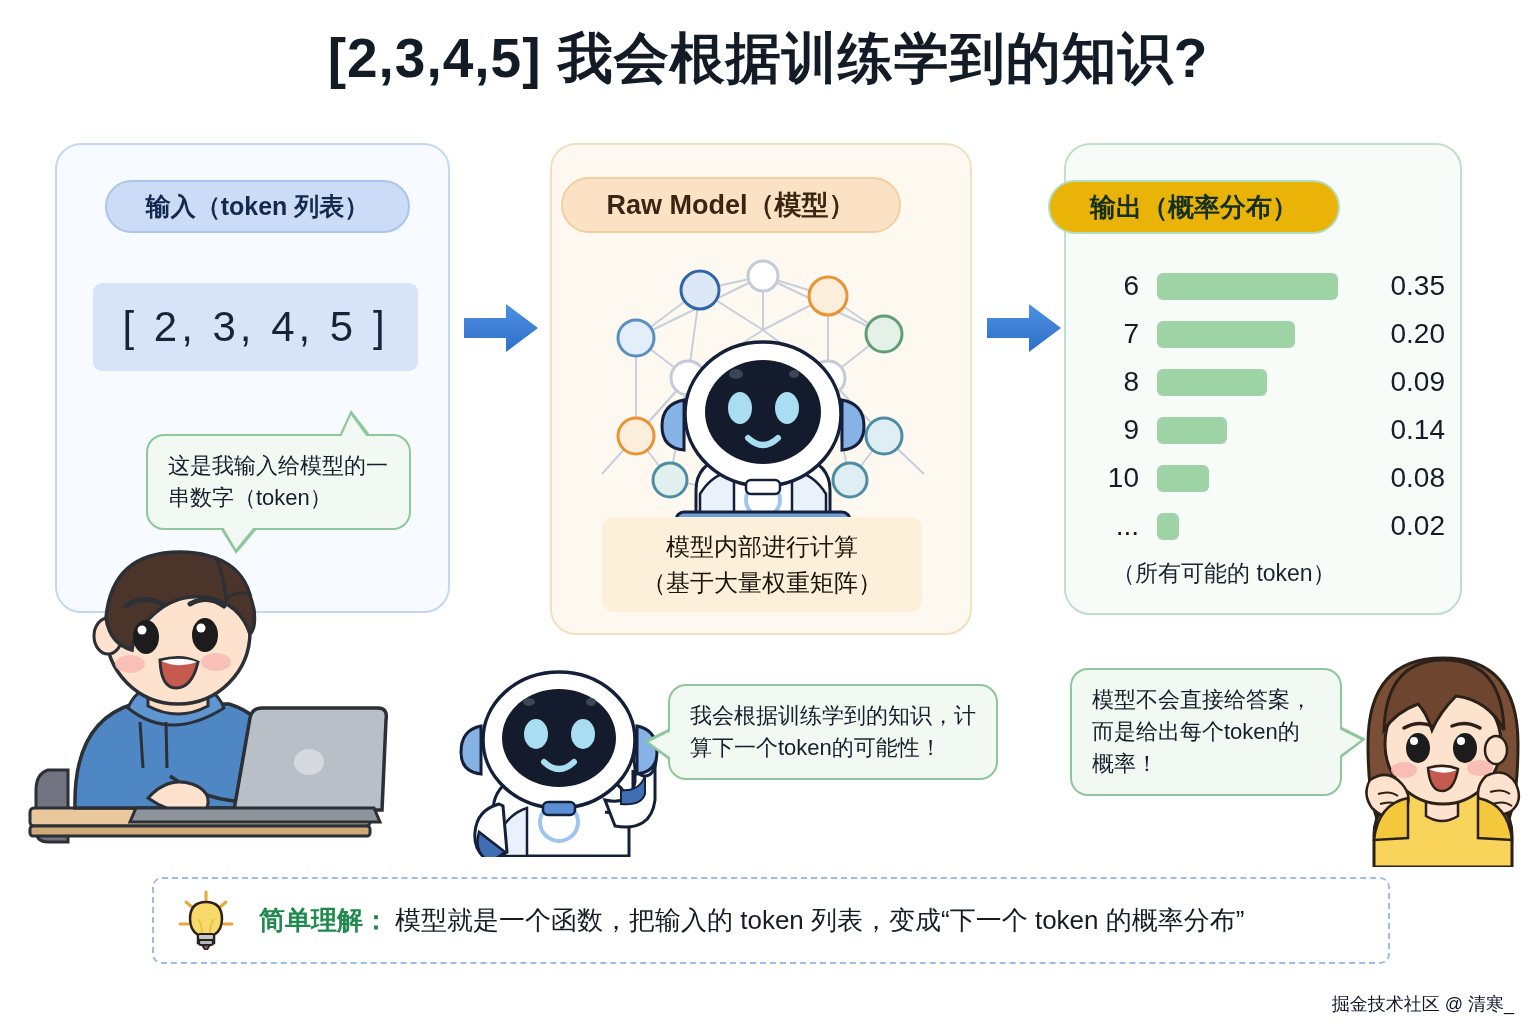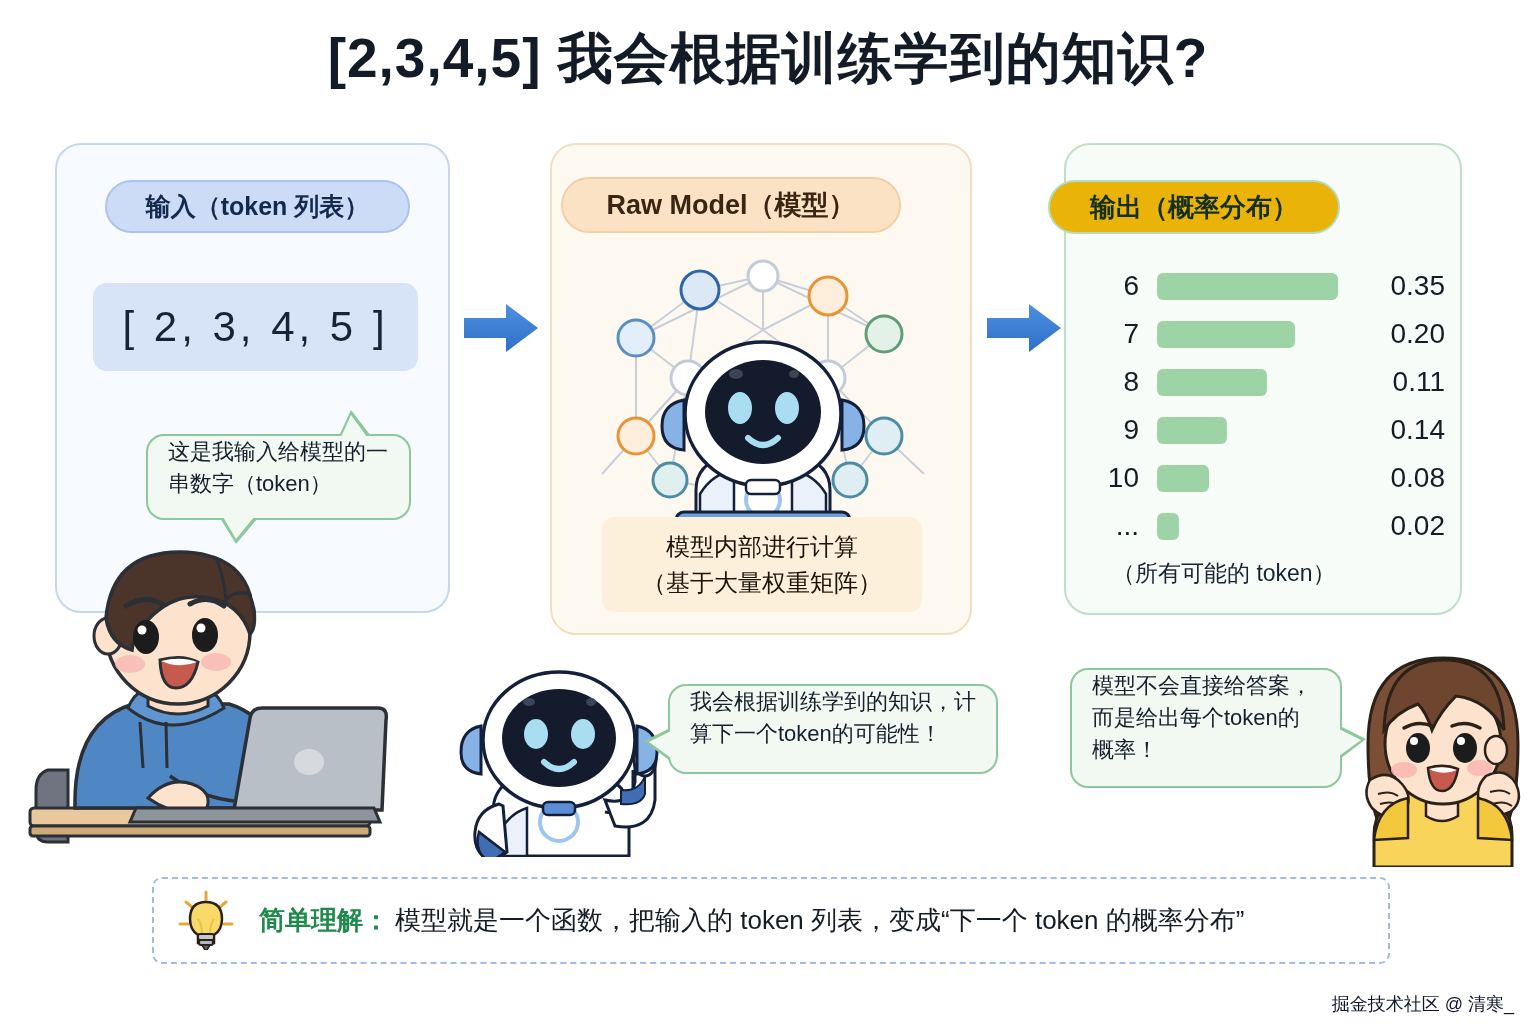--- a/index.html
+++ b/index.html
@@ -83,7 +83,7 @@
     position: absolute;
     left: 93px; top: 283px; width: 325px; height: 88px;
     background: #d7e4f8;
-    border-radius: 14px;
+    border-radius: 9px;
     display: flex; align-items: center; justify-content: center;
     font-size: 42px; font-weight: 500; letter-spacing: 4px;
     color: #162338;

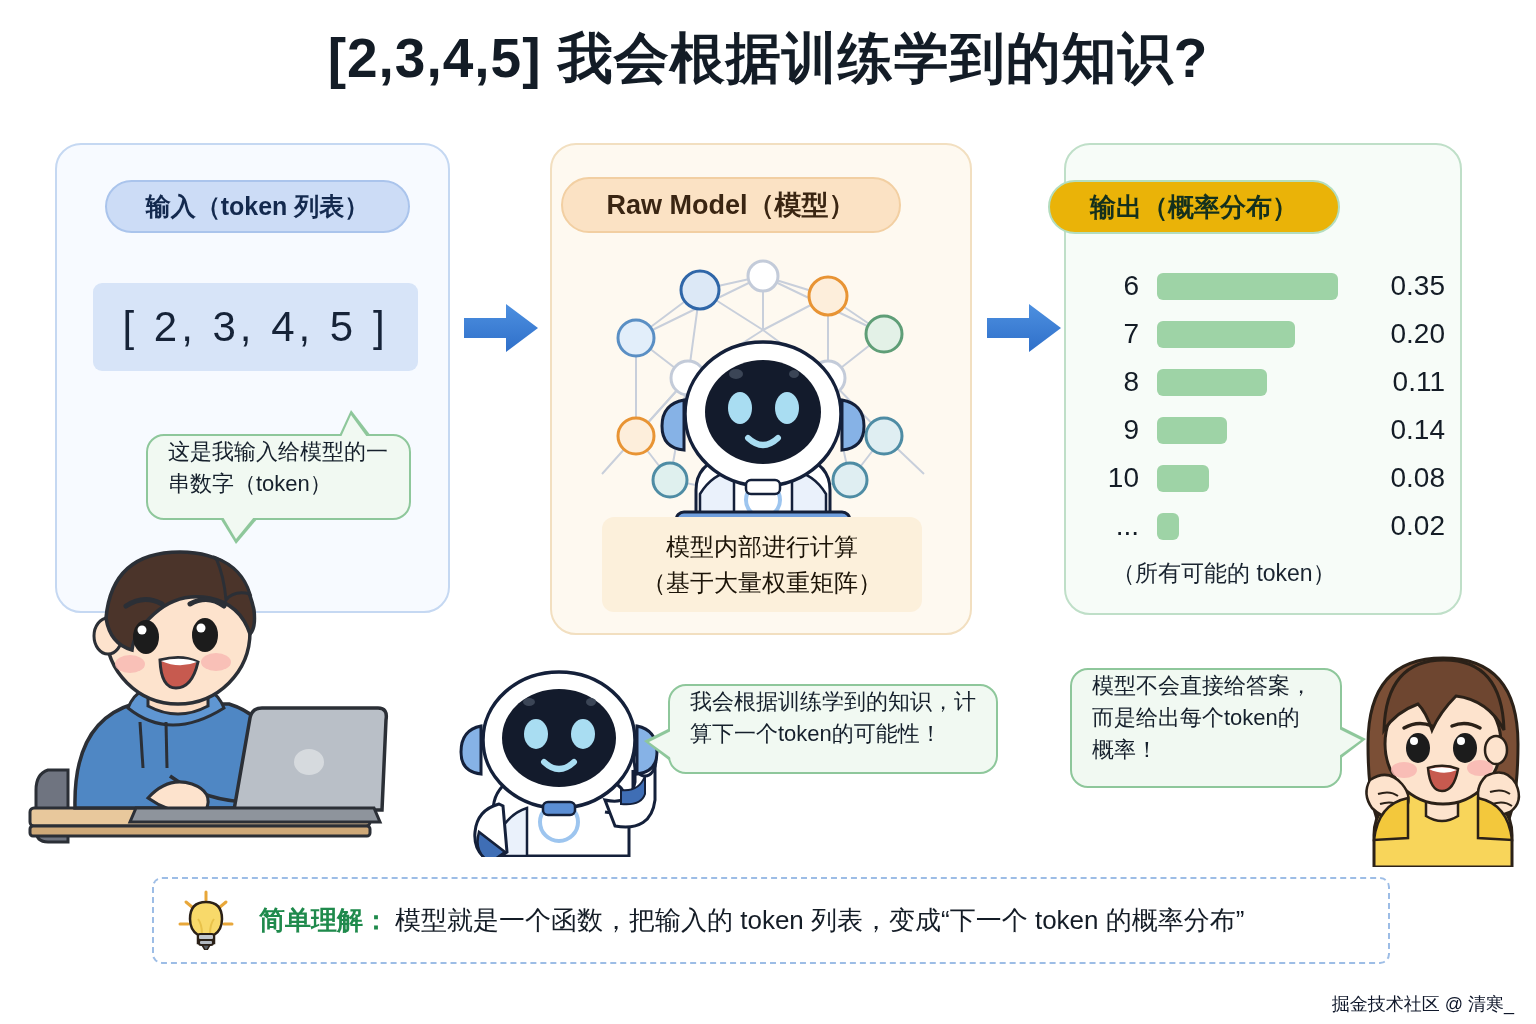--- a/index.html
+++ b/index.html
@@ -433,7 +433,7 @@
       <div class="chart-bar-track">
         <div class="chart-bar" style="width: 110px; background: rgb(158, 211, 166);"></div>
       </div>
-      <div class="chart-value">0.11</div>
+      <div class="chart-value">0.09</div>
     </div>
     <div class="chart-row">
       <div class="chart-label">9</div>

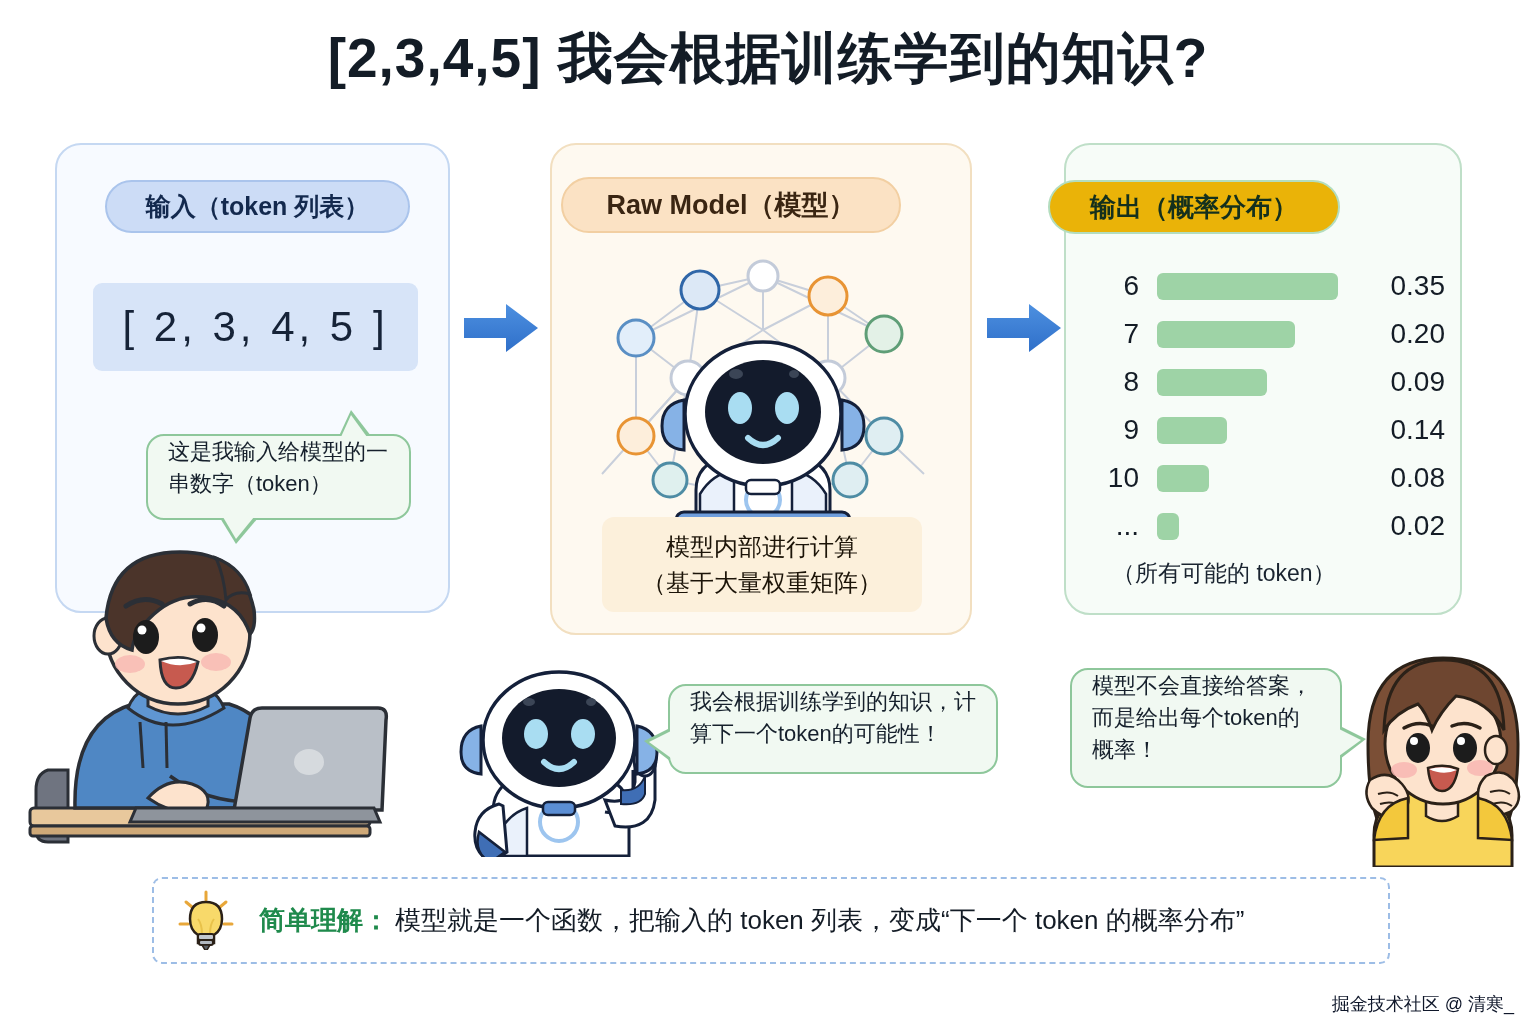--- a/index.html
+++ b/index.html
@@ -96,7 +96,7 @@
     background: #f1f9f2;
     border: 2px solid #8ec79b;
     border-radius: 18px;
-    padding: 0 20px;
+    padding: 14px 20px;
     color: #16202c;
     line-height: 1.45;
   }

